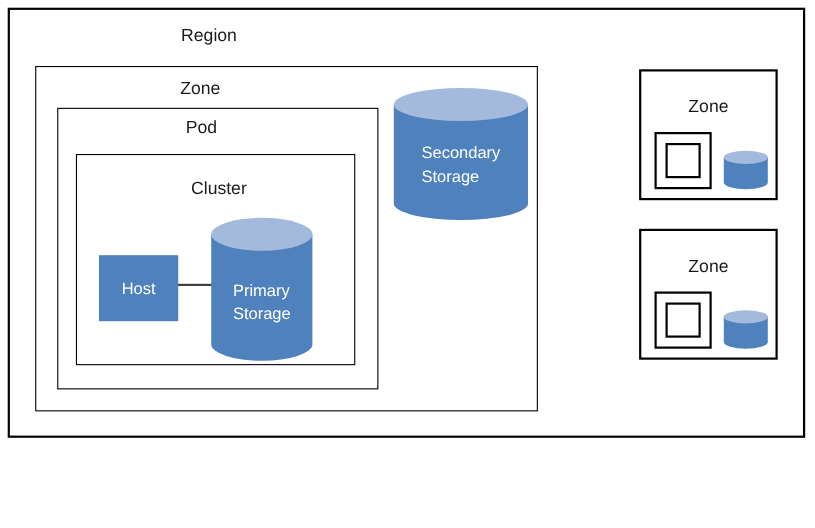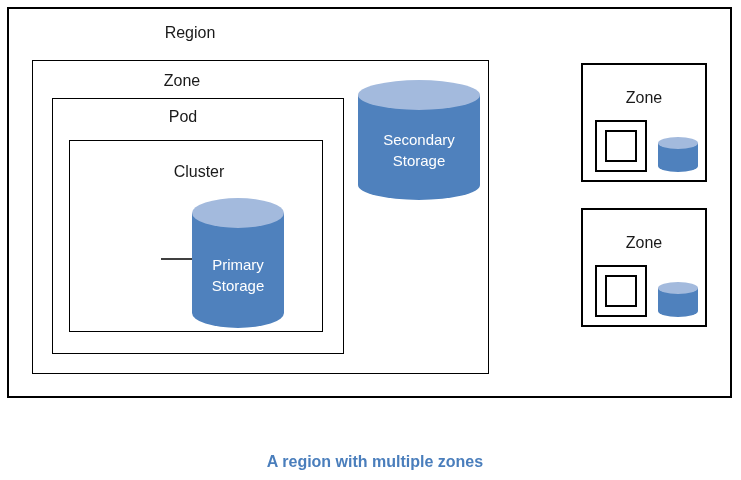--- a/index.html
+++ b/index.html
@@ -57,7 +57,6 @@
     color: #ffffff;
     font-size: 15px;
     line-height: 21px;
-    text-align: center;
     white-space: pre-line;
     z-index: 3;
   }

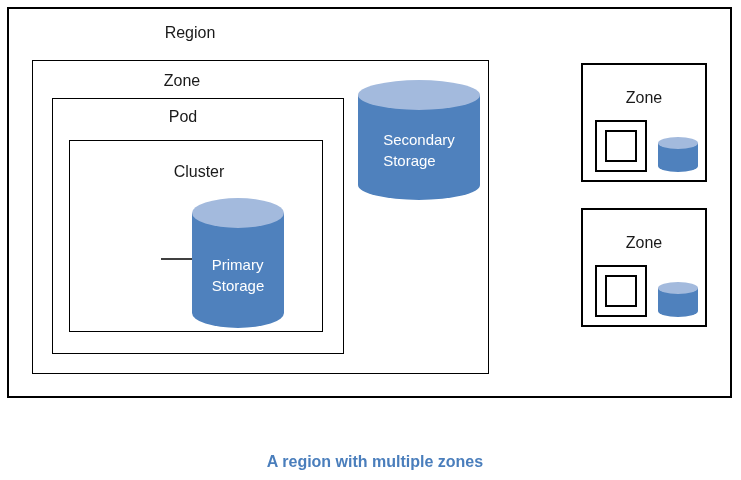--- a/index.html
+++ b/index.html
@@ -130,6 +130,9 @@
 
   <div class="connector"></div>
 
+  <div class="host">
+    <span>Host</span>
+  </div>
 
   <div class="cyl primary">
     <div class="cyl-top"></div>

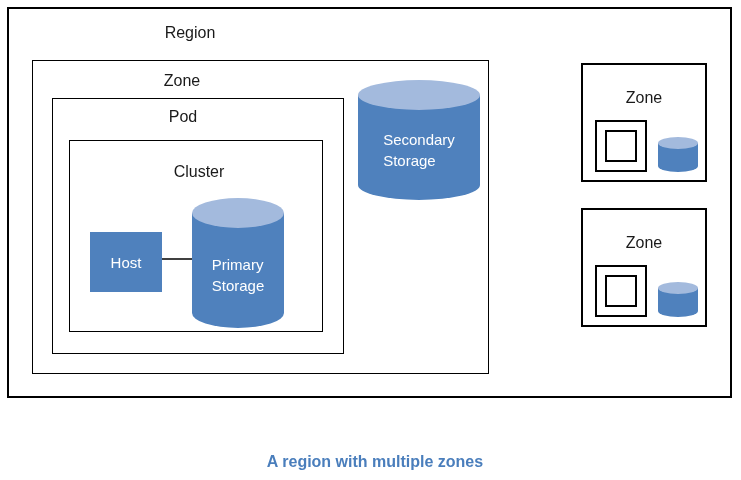--- a/index.html
+++ b/index.html
@@ -170,7 +170,6 @@
     </div>
   </div>
 
-  <div class="caption">A region with multiple zones</div>
 
 </div>
 

